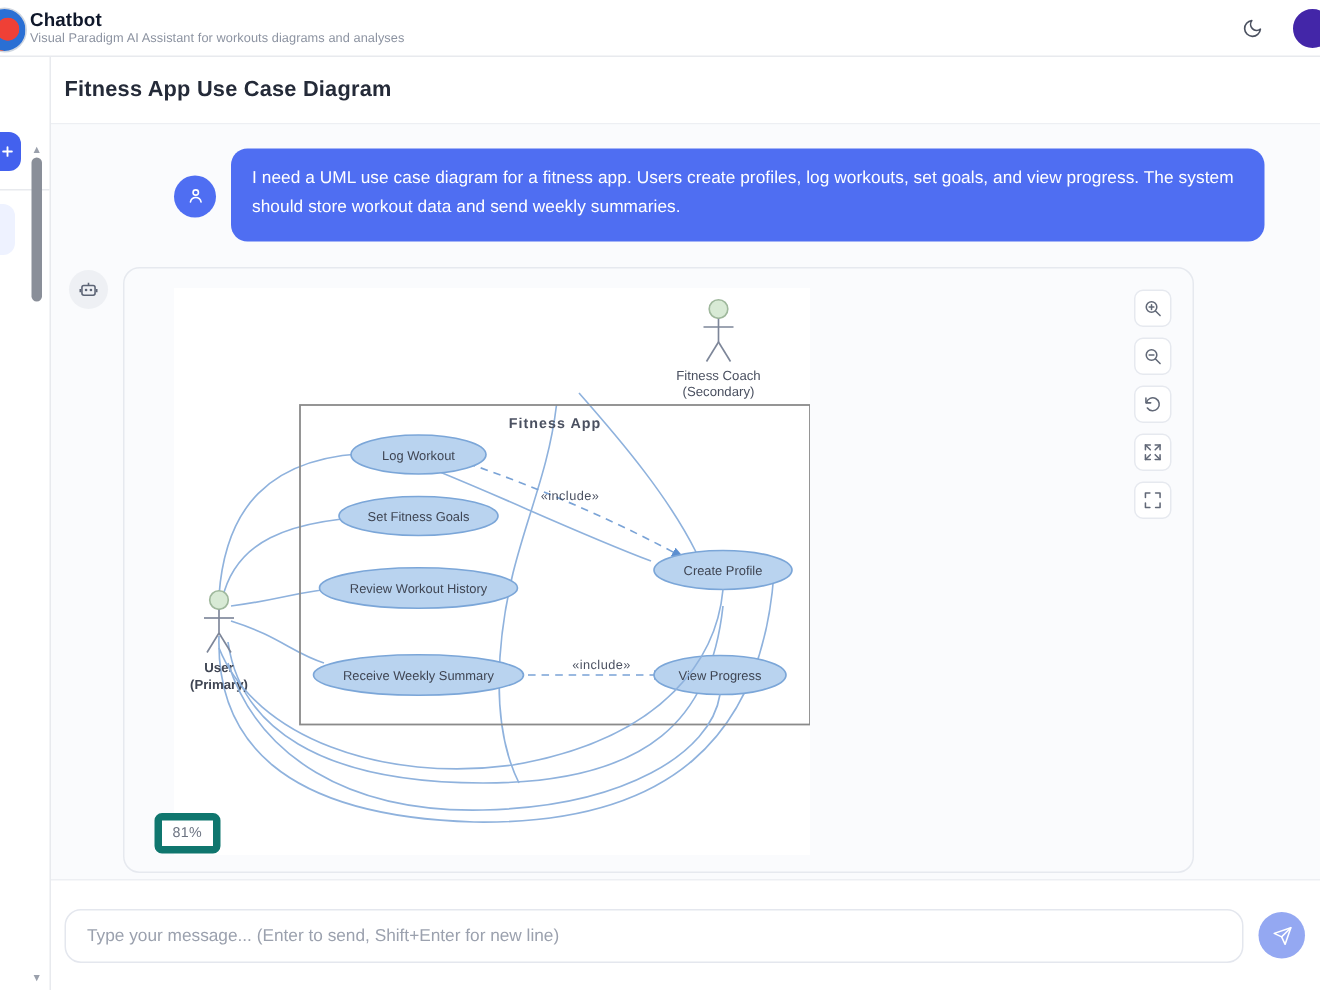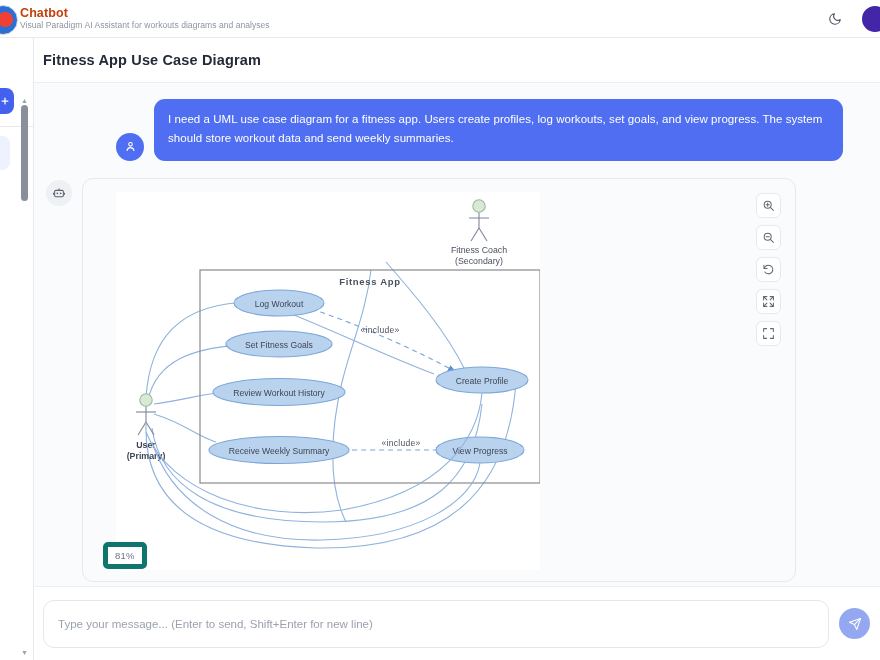--- a/index.html
+++ b/index.html
@@ -24,7 +24,7 @@
     border: 1px solid #cfd6e0;
   }
   .brand-text { margin-left: 20px; line-height: 1.12; }
-  .brand-title { font-size: 12.5px; font-weight: bold; color: #c2410c; letter-spacing: .1px; }
+  .brand-title { font-size: 12.5px; font-weight: bold; color: #0f172a; letter-spacing: .1px; }
   .brand-sub { font-size: 8.5px; color: #8c93a1; letter-spacing: .05px; margin-top: 1px; }
 
   .topbar-right {

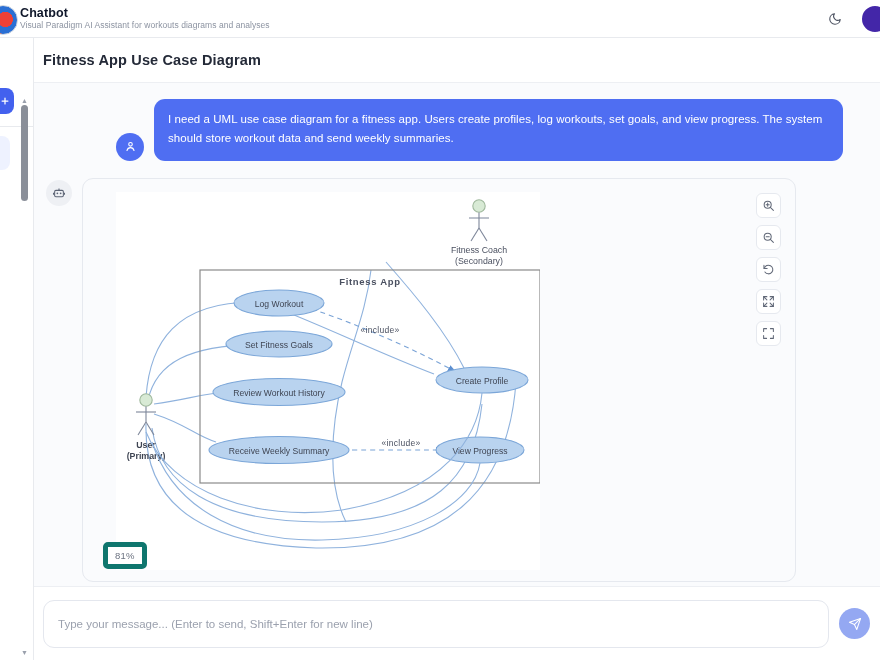--- a/index.html
+++ b/index.html
@@ -95,7 +95,7 @@
 
   
   .msg-user {
-    display: flex; align-items: flex-end; gap: 10px;
+    display: flex; align-items: center; gap: 10px;
     padding: 16px 10px 0 82px;
   }
   .user-avatar {

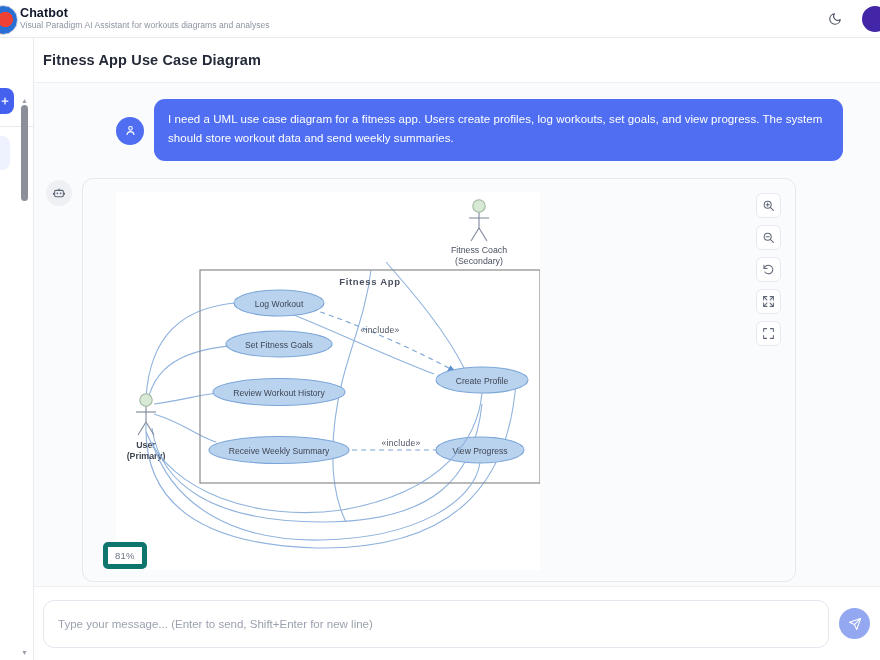--- a/index.html
+++ b/index.html
@@ -152,7 +152,7 @@
     display: flex; align-items: center; gap: 10px; padding: 0 12px 0 9px;
   }
   .composer-input {
-    flex: 1 1 auto; height: 48px; background: #ffffff;
+    flex: 1 1 auto; height: 36px; background: #ffffff;
     border: 1px solid #e4e7ee; border-radius: 11px;
     font-family: "Liberation Sans", sans-serif; font-size: 11.5px;
     color: #2b3040; padding: 0 14px; outline: none;

